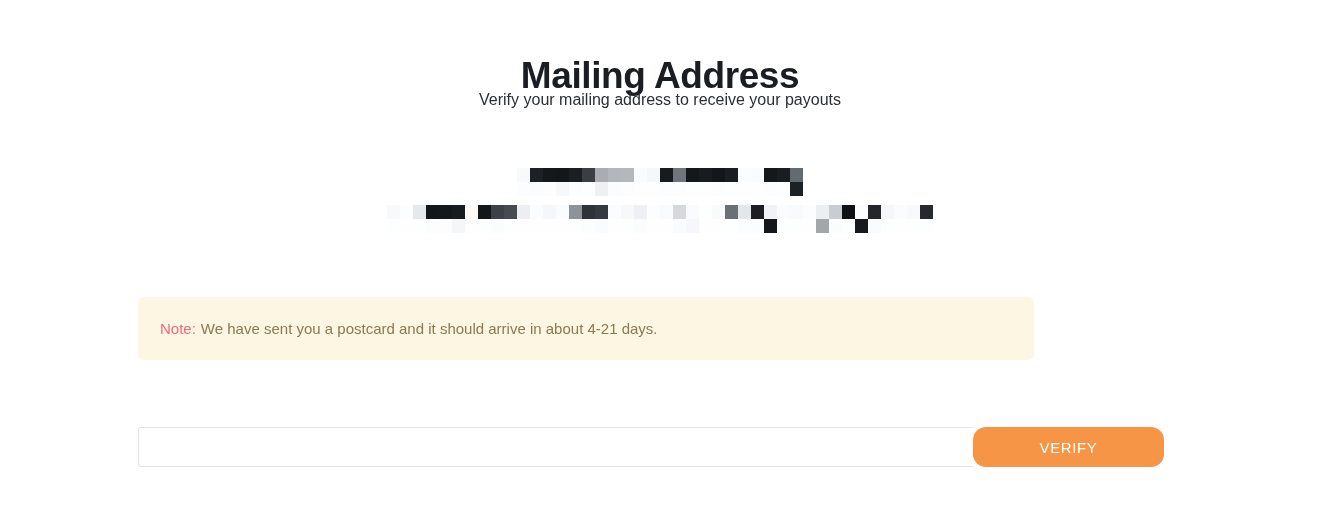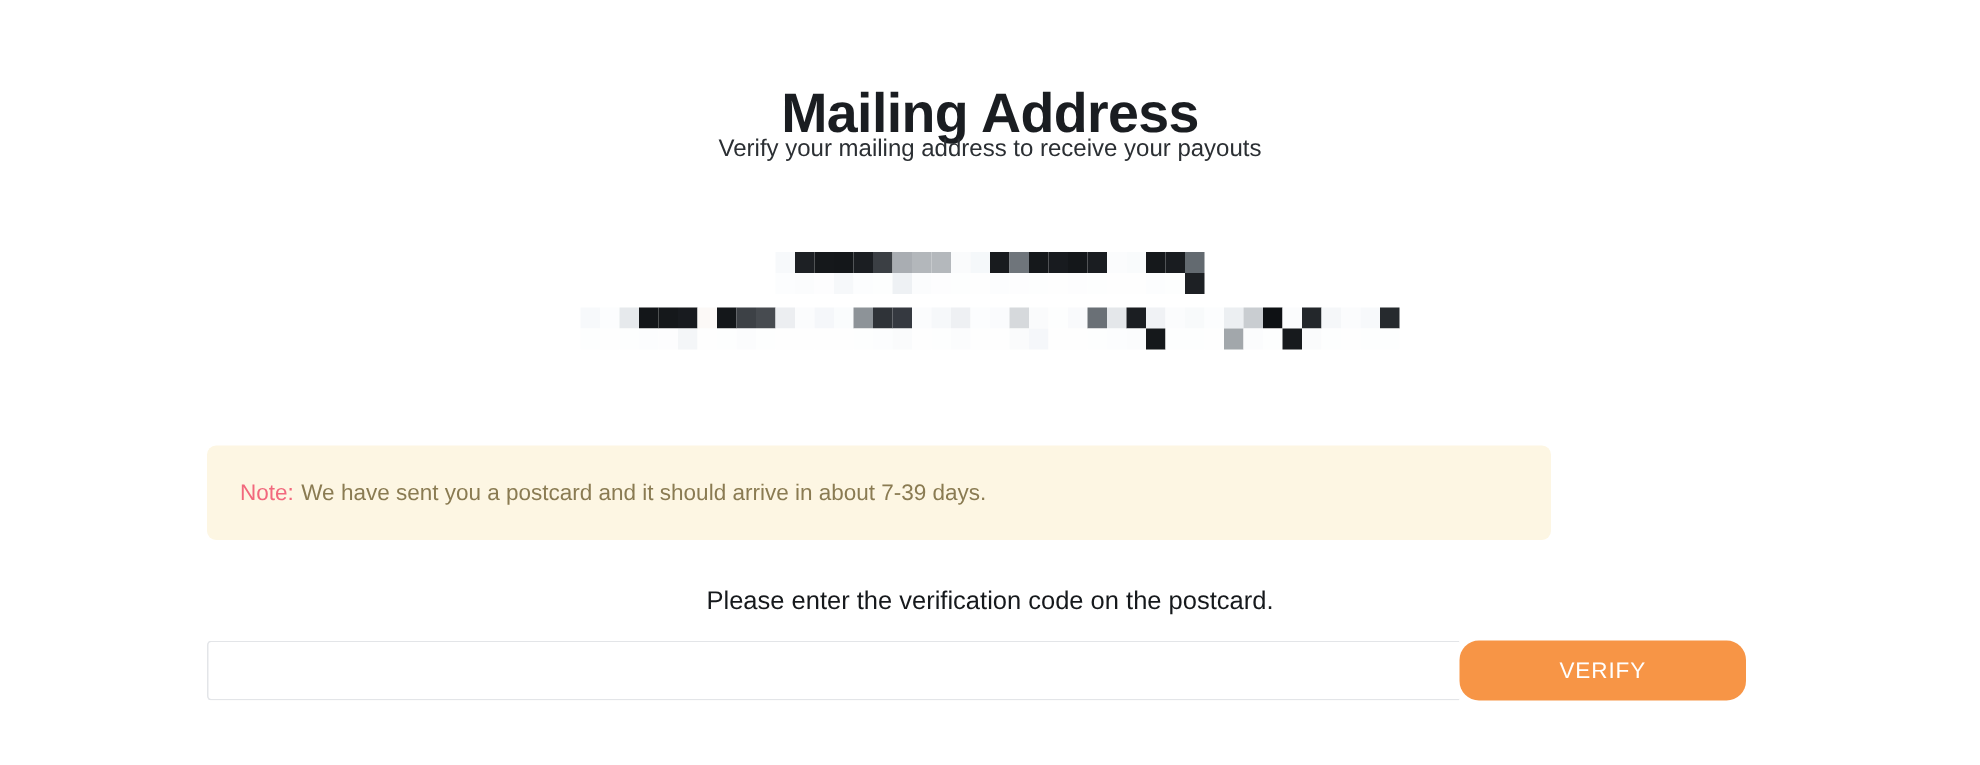--- a/index.html
+++ b/index.html
@@ -442,7 +442,7 @@
 
   <div class="note-banner">
     <span class="note-label">Note:</span>
-    <span class="note-text">We have sent you a postcard and it should arrive in about 7-39 days.</span>
+    <span class="note-text">We have sent you a postcard and it should arrive in about 4-21 days.</span>
   </div>
 
   <div class="code-prompt">Please enter the verification code on the postcard.</div>

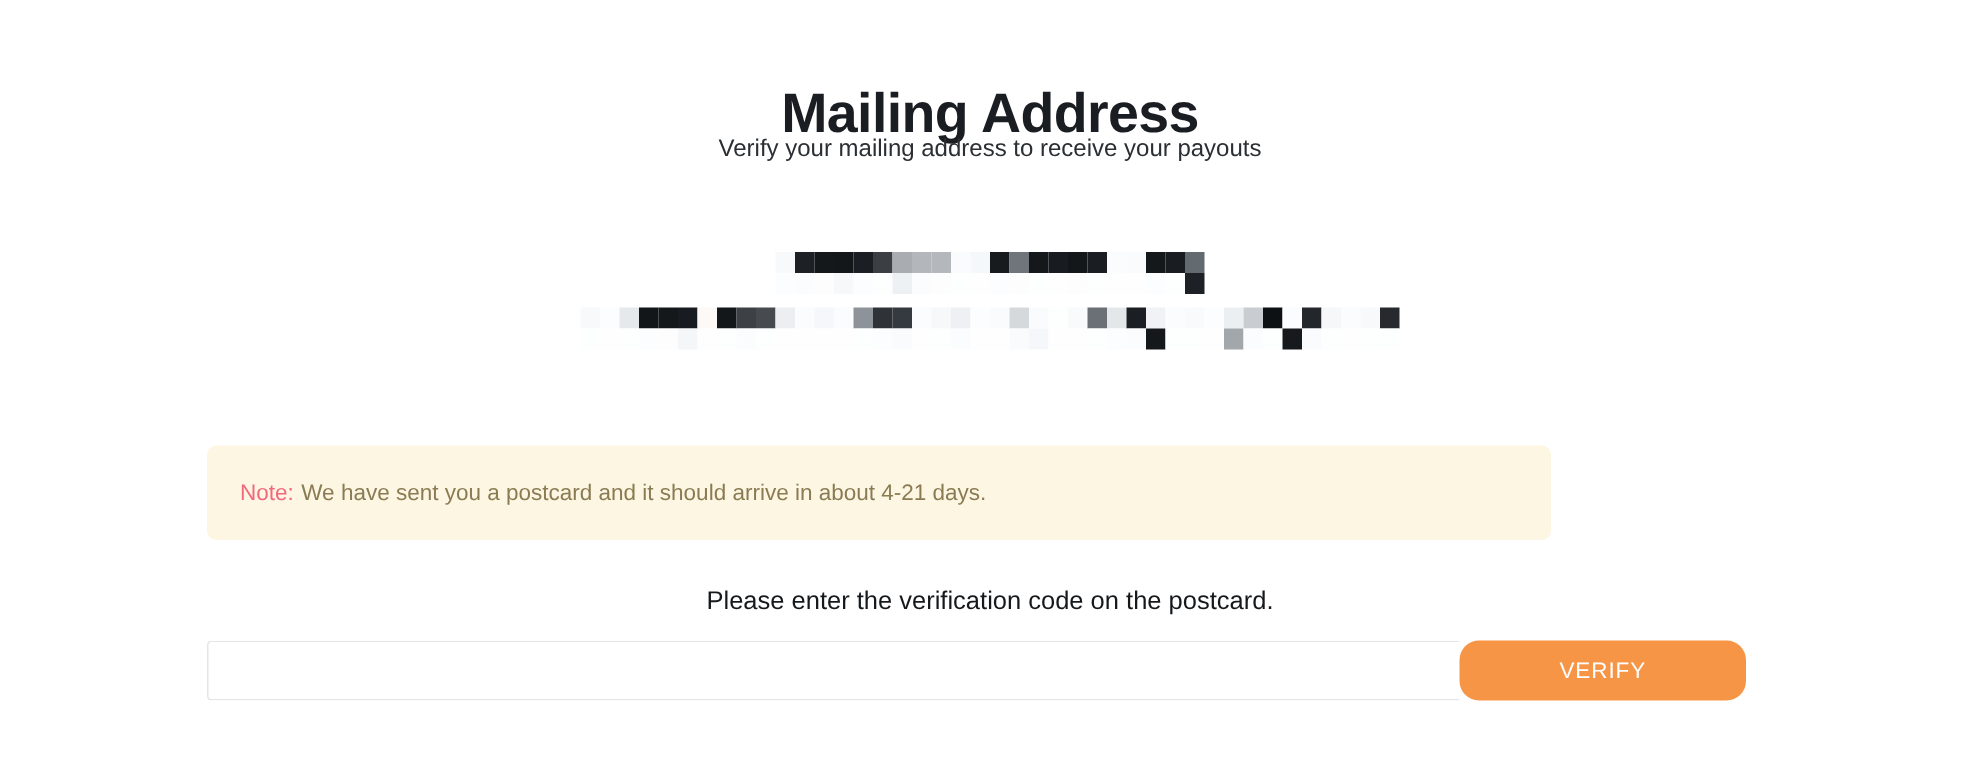--- a/index.html
+++ b/index.html
@@ -445,7 +445,6 @@
     <span class="note-text">We have sent you a postcard and it should arrive in about 4-21 days.</span>
   </div>
 
-  <div class="code-prompt">Please enter the verification code on the postcard.</div>
 
   <div class="verify-row">
     <input class="code-input" type="text" placeholder="" style="">

